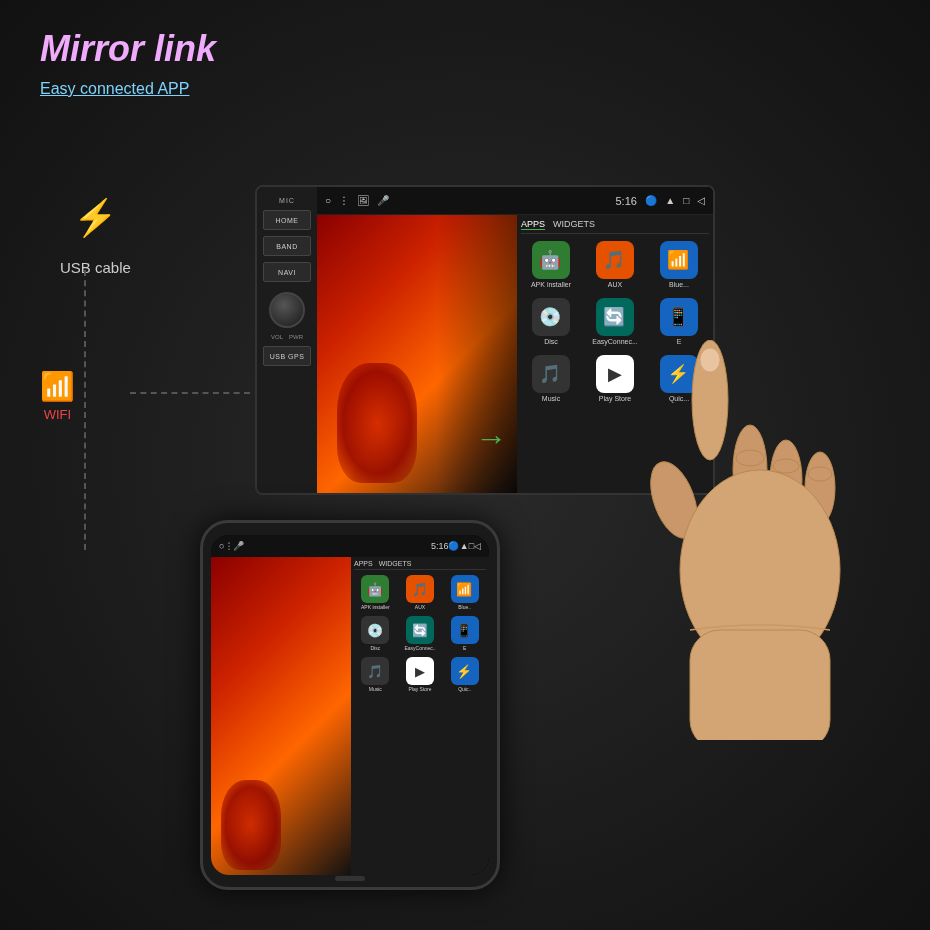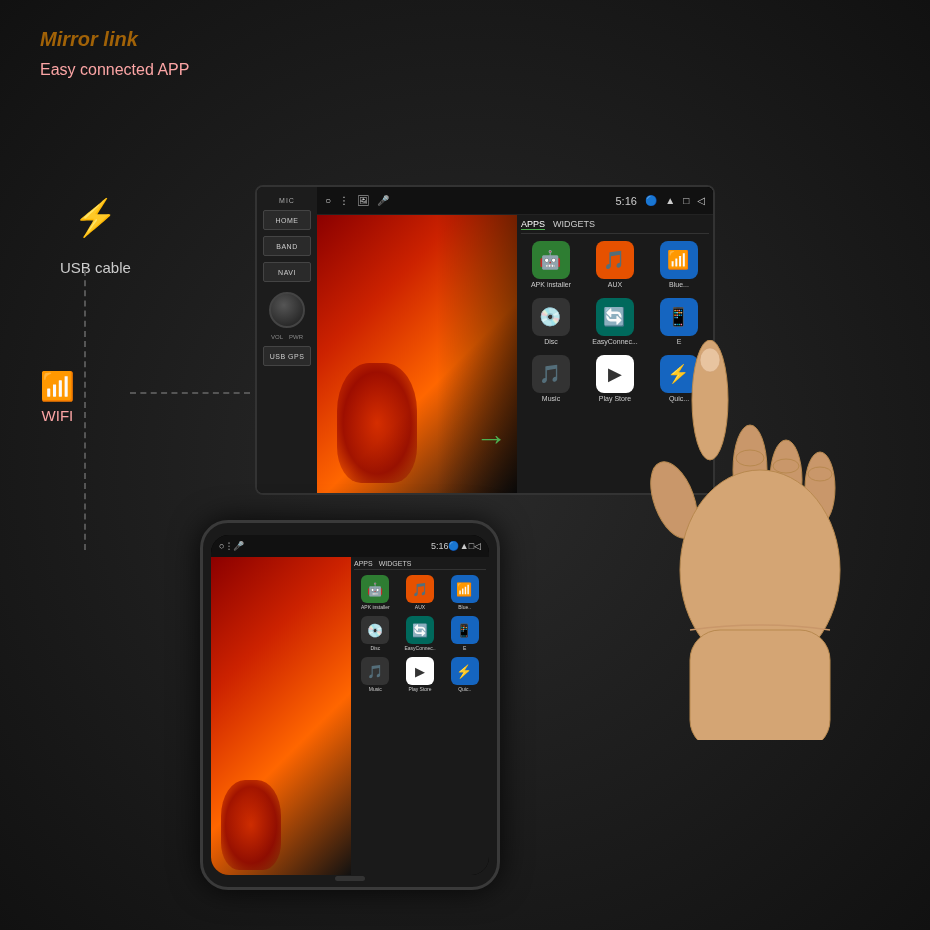--- a/index.html
+++ b/index.html
@@ -36,8 +36,8 @@
     }
 
     .mirror-link-title {
-      color: #a16207;
-      font-size: 20px;
+      color: #f0abfc;
+      font-size: 36px;
       font-weight: bold;
       font-style: italic;
     }

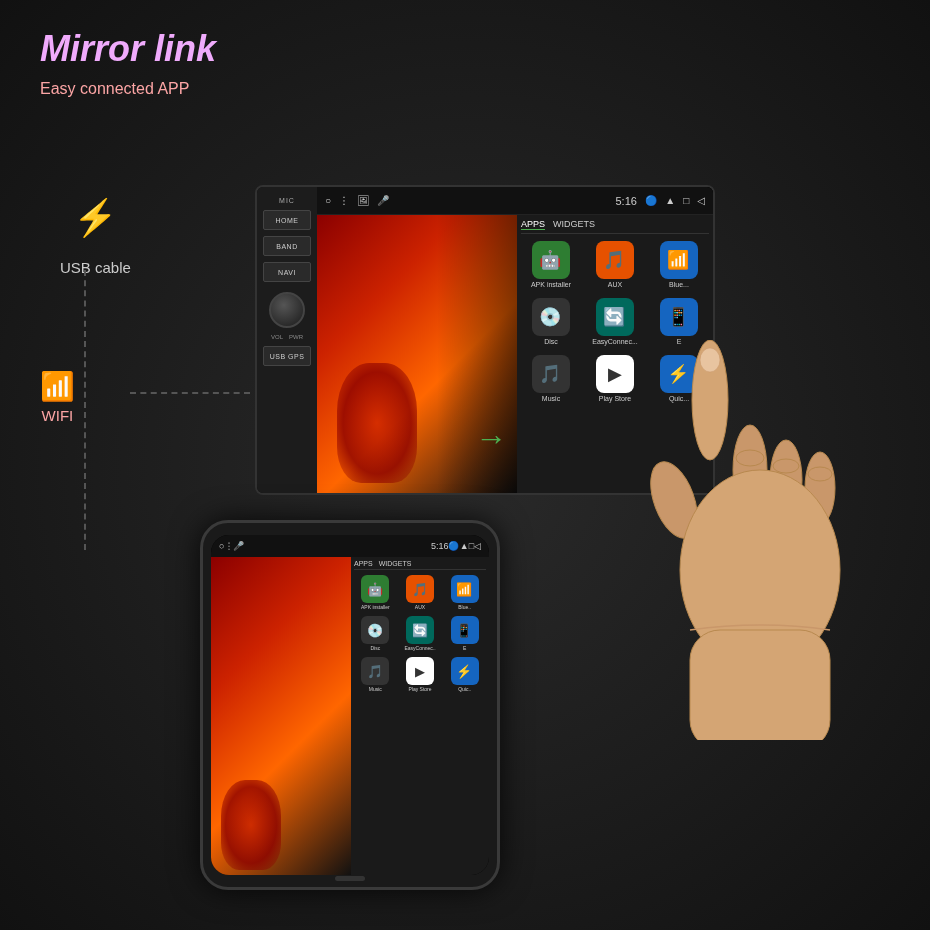--- a/index.html
+++ b/index.html
@@ -43,9 +43,10 @@
     }
 
     .subtitle {
-      color: #fca5a5;
+      color: #7dd3fc;
       font-size: 16px;
       margin-top: 10px;
+      text-decoration: underline;
     }
 
     

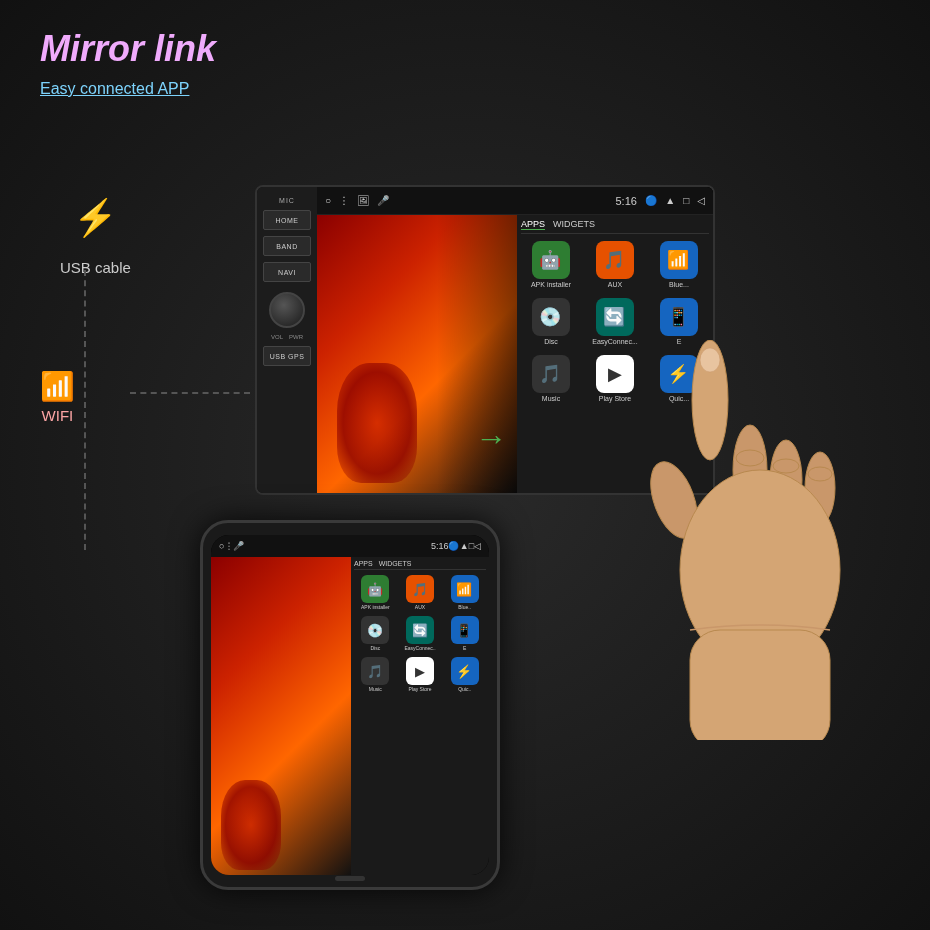--- a/index.html
+++ b/index.html
@@ -98,8 +98,8 @@
     }
 
     .wifi-label {
-      color: #fca5a5;
-      font-size: 15px;
+      color: #ef4444;
+      font-size: 13px;
       margin-top: 4px;
     }
 

